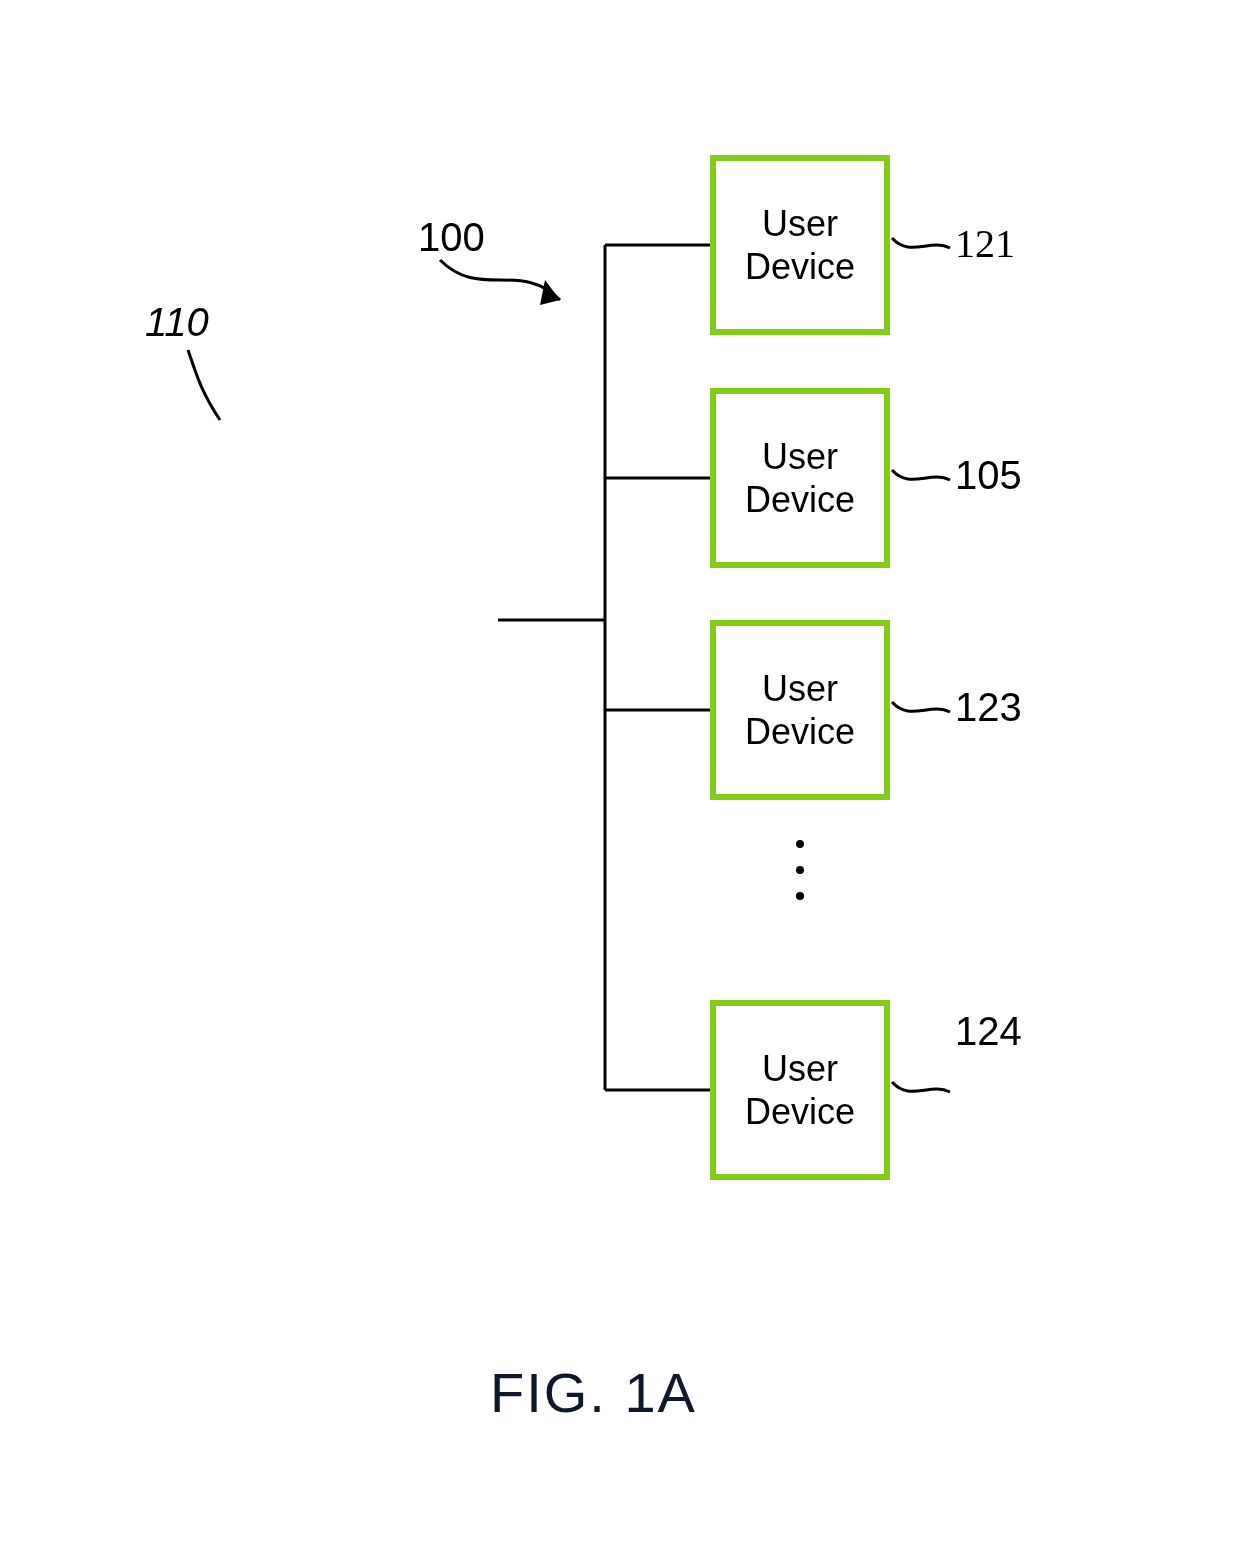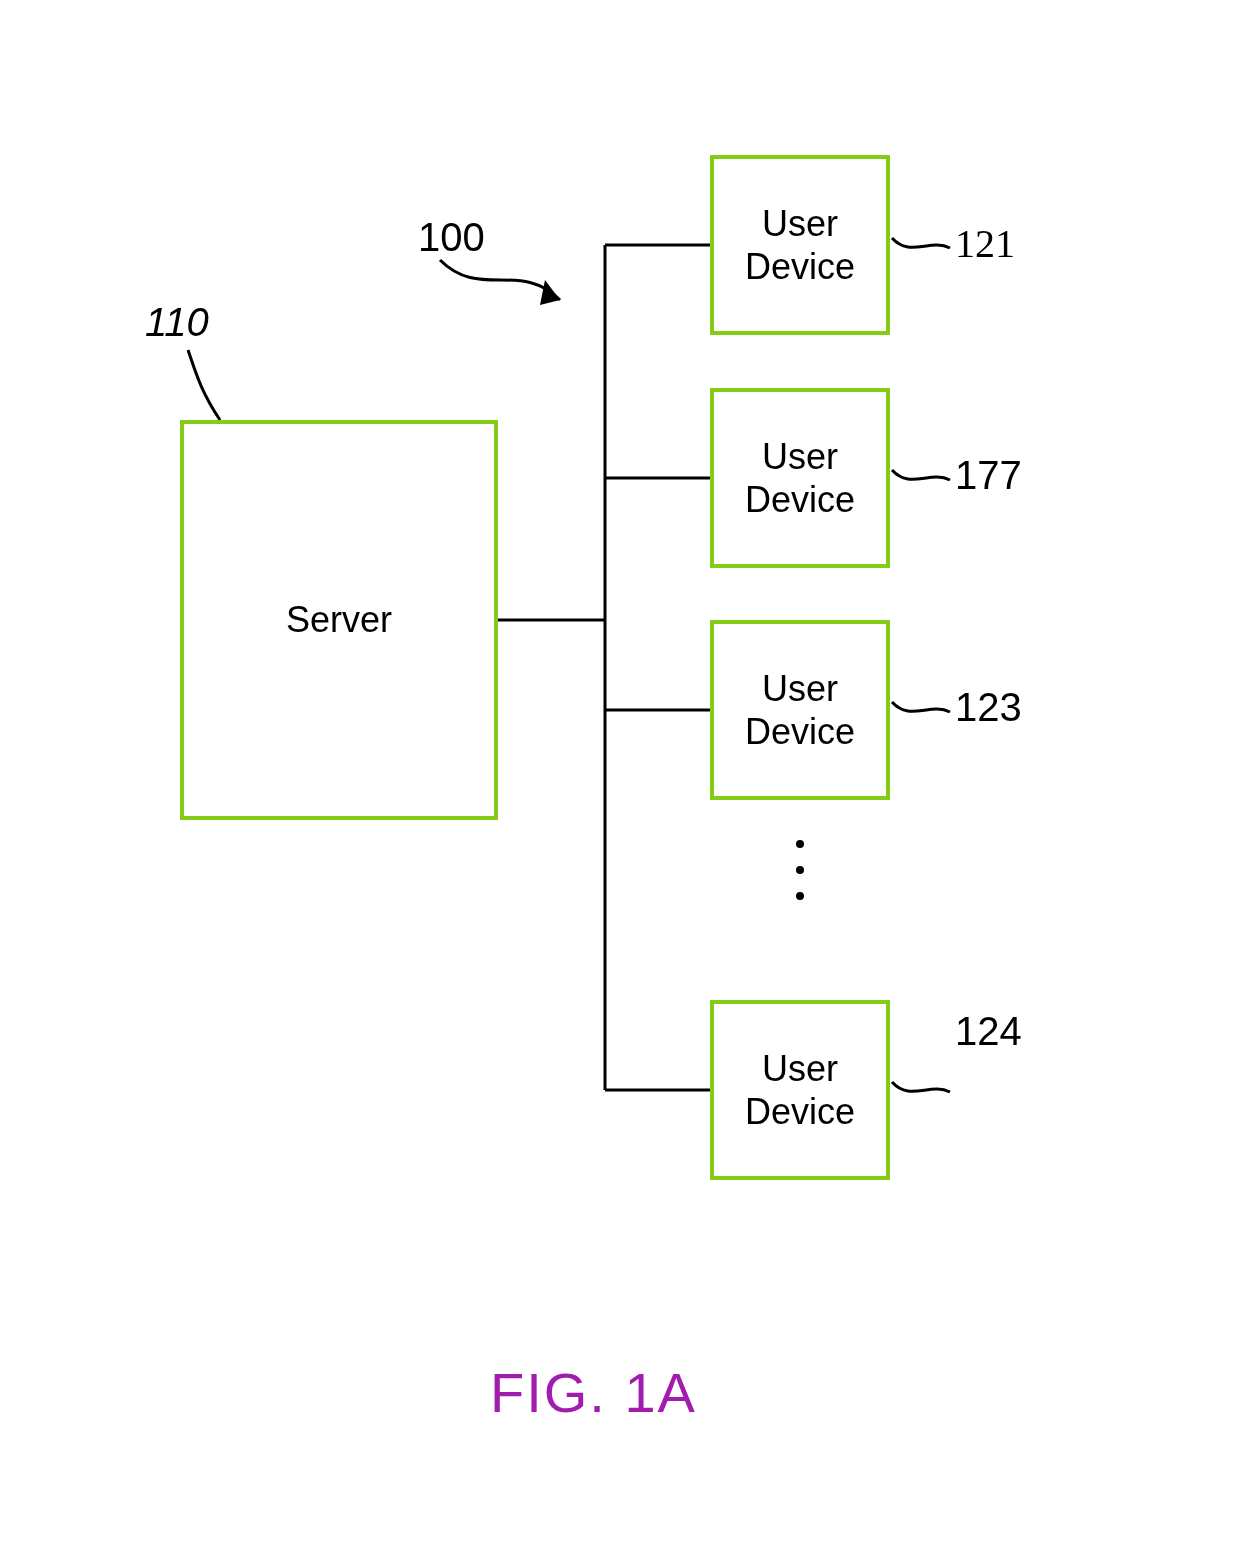--- a/index.html
+++ b/index.html
@@ -16,7 +16,7 @@
     }
     .box {
       position: absolute;
-      border: 4px solid #84cc16;
+      border: 6px solid #84cc16;
       display: flex;
       align-items: center;
       justify-content: center;

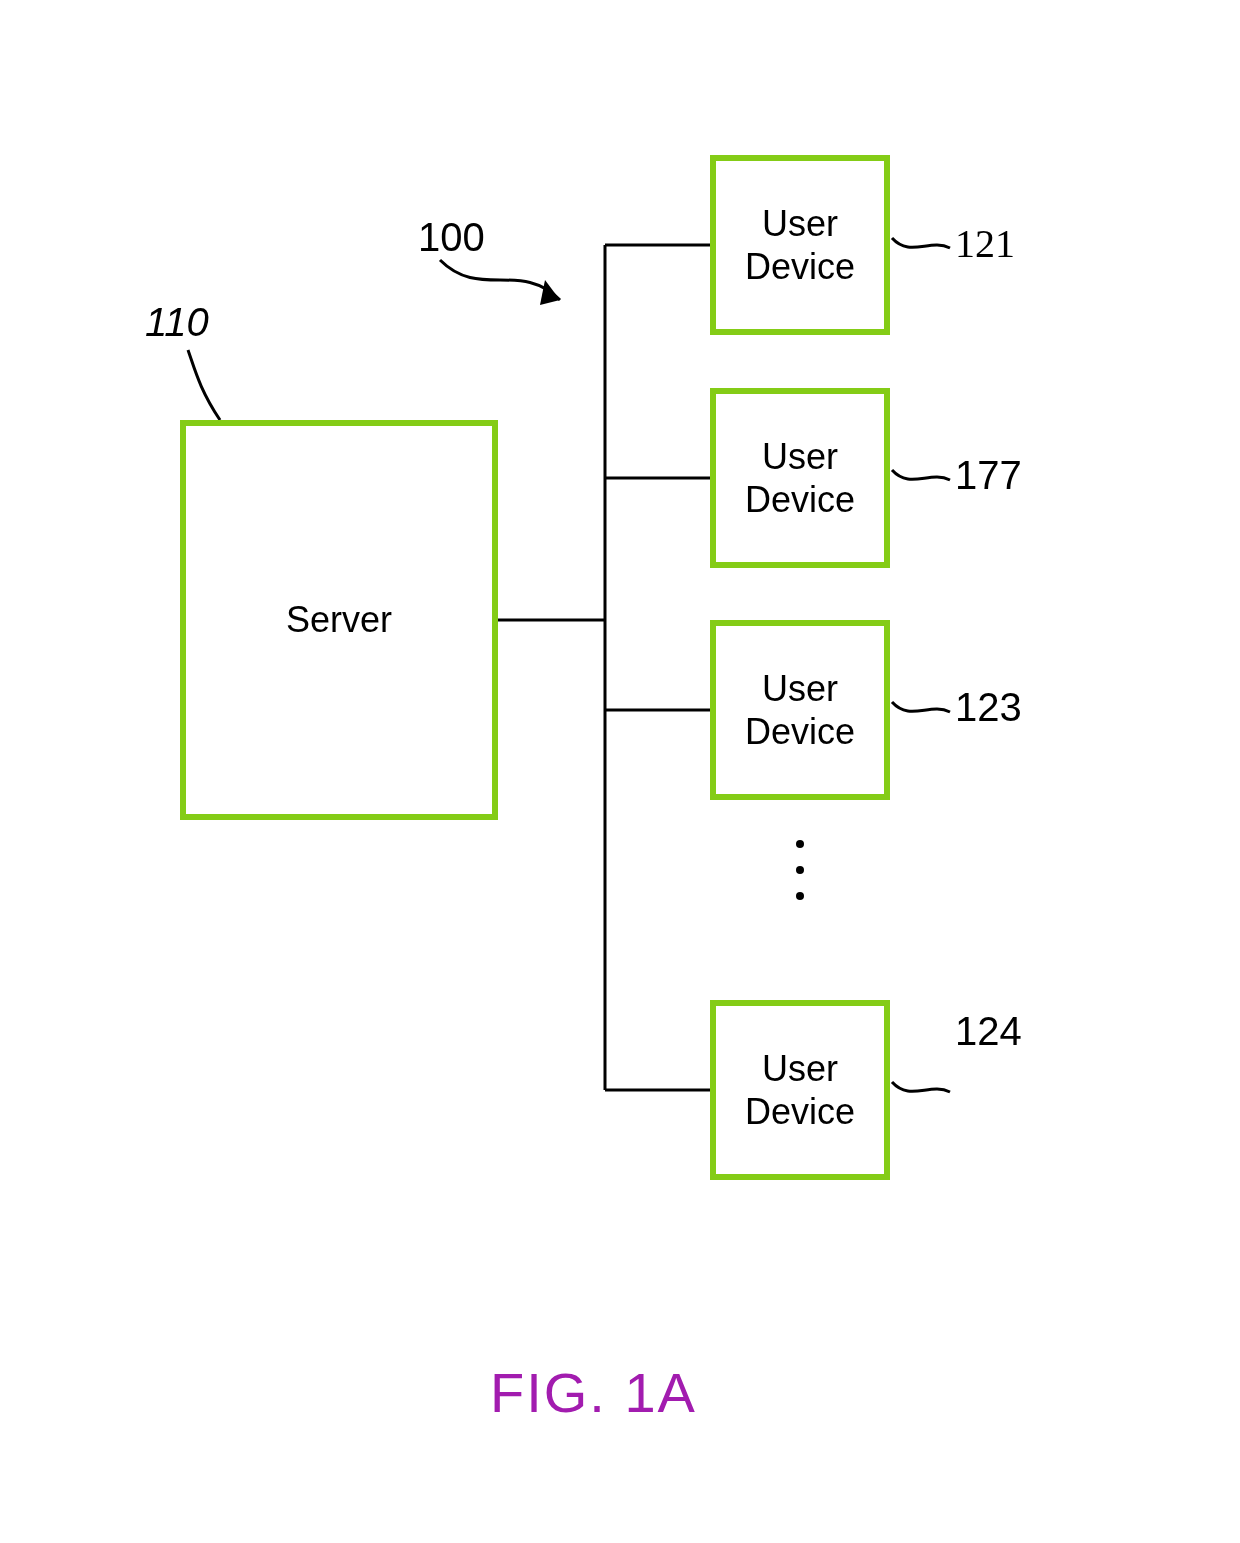--- a/index.html
+++ b/index.html
@@ -123,7 +123,7 @@
   <div class="label" style="left:145px; top:300px;font-style:italic;">110</div>
   <div class="label" style="left:370px; top:215px;margin-left:48px;">100</div>
   <div class="label" style="left:955px; top:220px;font-family:Liberation Serif, serif;">121</div>
-  <div class="label" style="left:955px; top:453px;">177</div>
+  <div class="label" style="left:955px; top:453px;">105</div>
   <div class="label" style="left:955px; top:685px;text-align:right;">123</div>
   <div class="label" style="left:955px; top:1009px;text-align:right;">124</div>
 

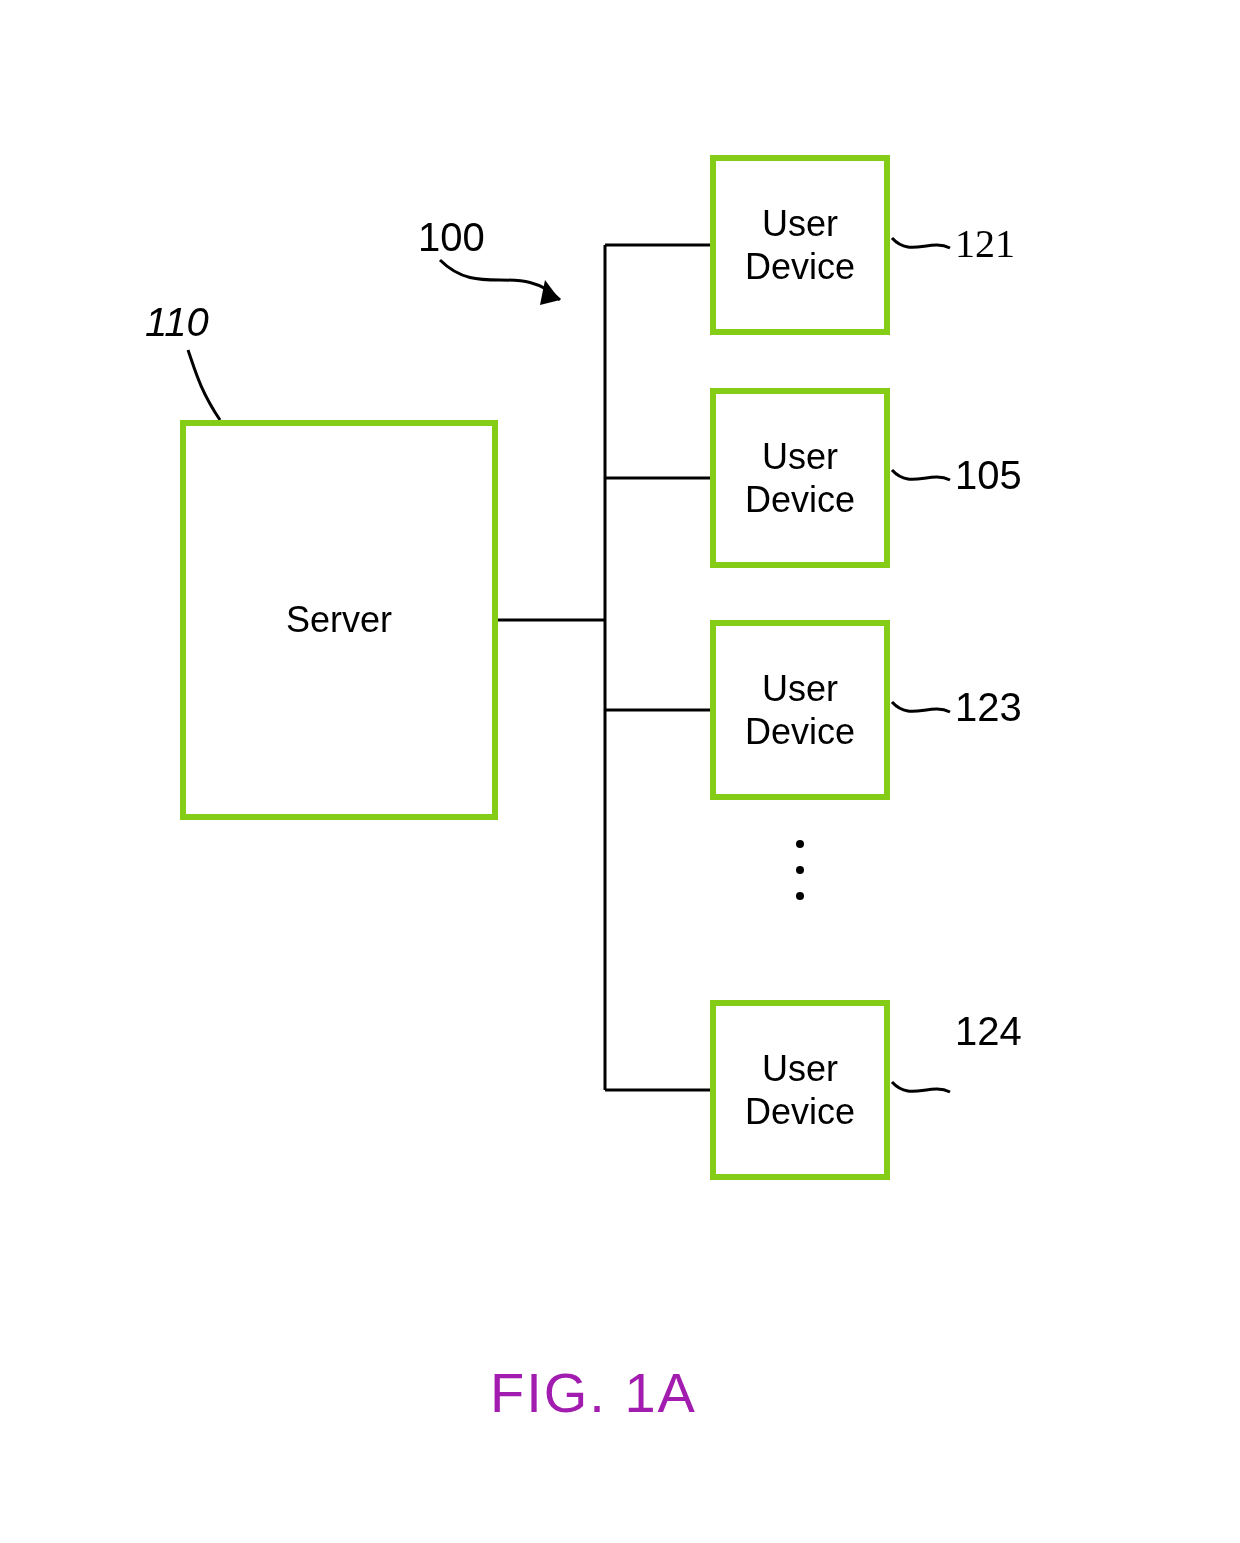--- a/index.html
+++ b/index.html
@@ -90,9 +90,6 @@
     <path d="M 892 1082 C 910 1102, 930 1082, 950 1092" stroke="#000" stroke-width="3" fill="none"></path>
   </svg>
 
-  <div class="box" style="left:180px; top:420px; width:318px; height:400px;">
-    <span>Server</span>
-  </div>
 
   <div class="box" style="left:710px; top:155px; width:180px; height:180px;">
     <span style="white-space:pre-line;">User

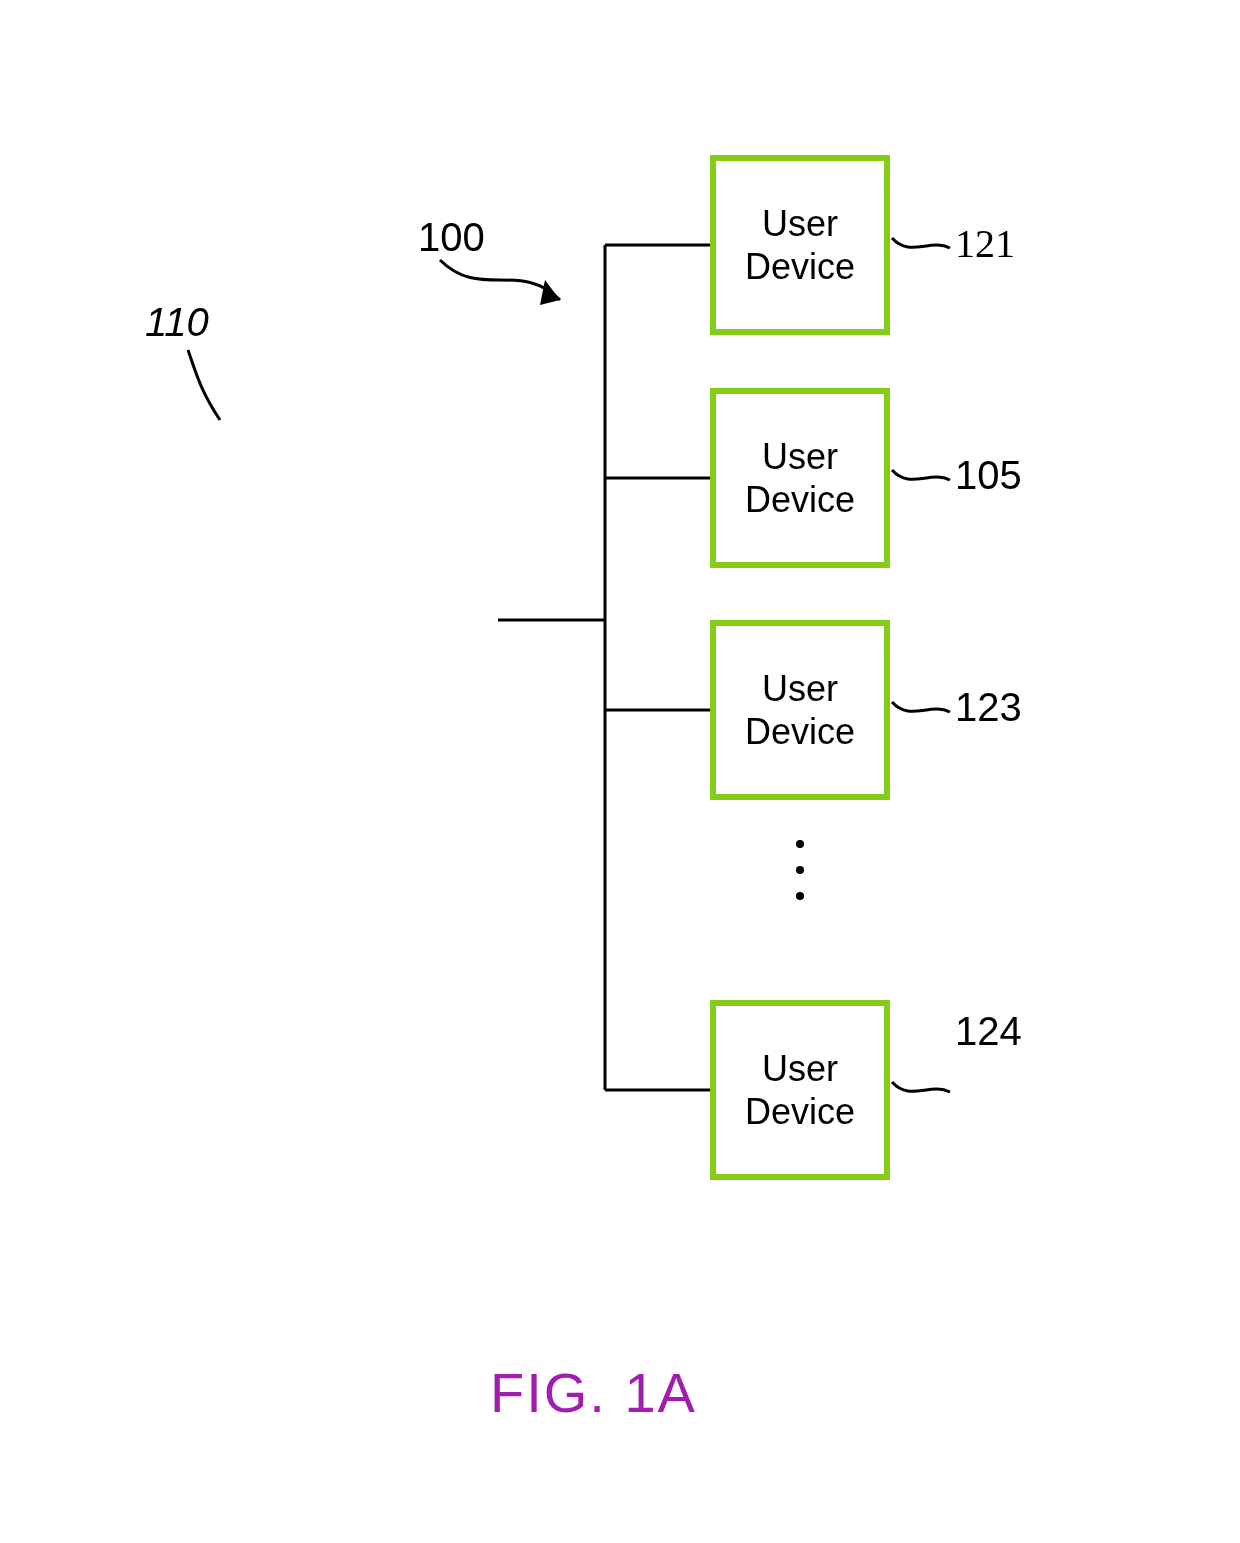--- a/index.html
+++ b/index.html
@@ -37,7 +37,7 @@
       position: absolute;
       font-size: 56px;
       font-weight: 500;
-      color: #a21caf;
+      color: #0f172a;
       letter-spacing: 2px;
     }
     .ellipsis {

